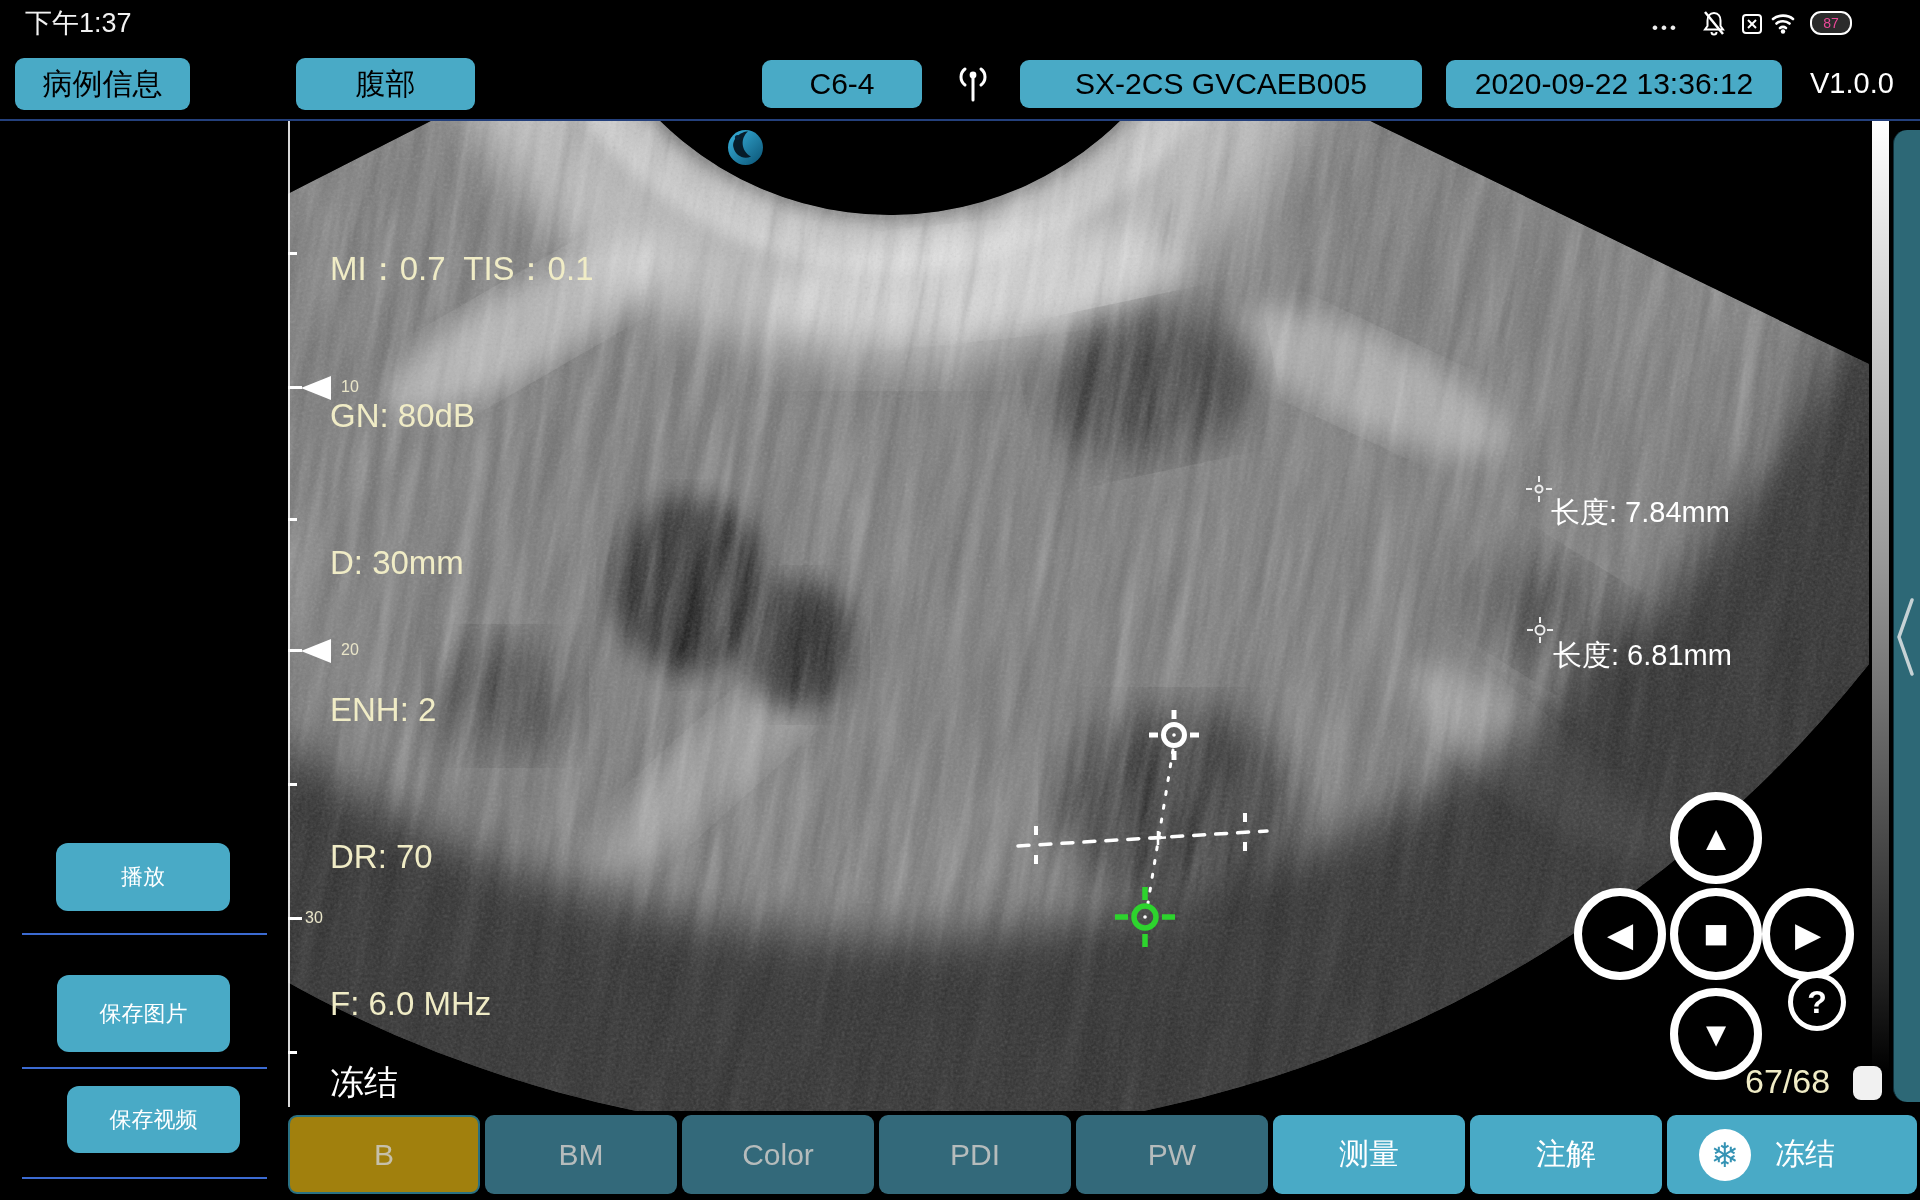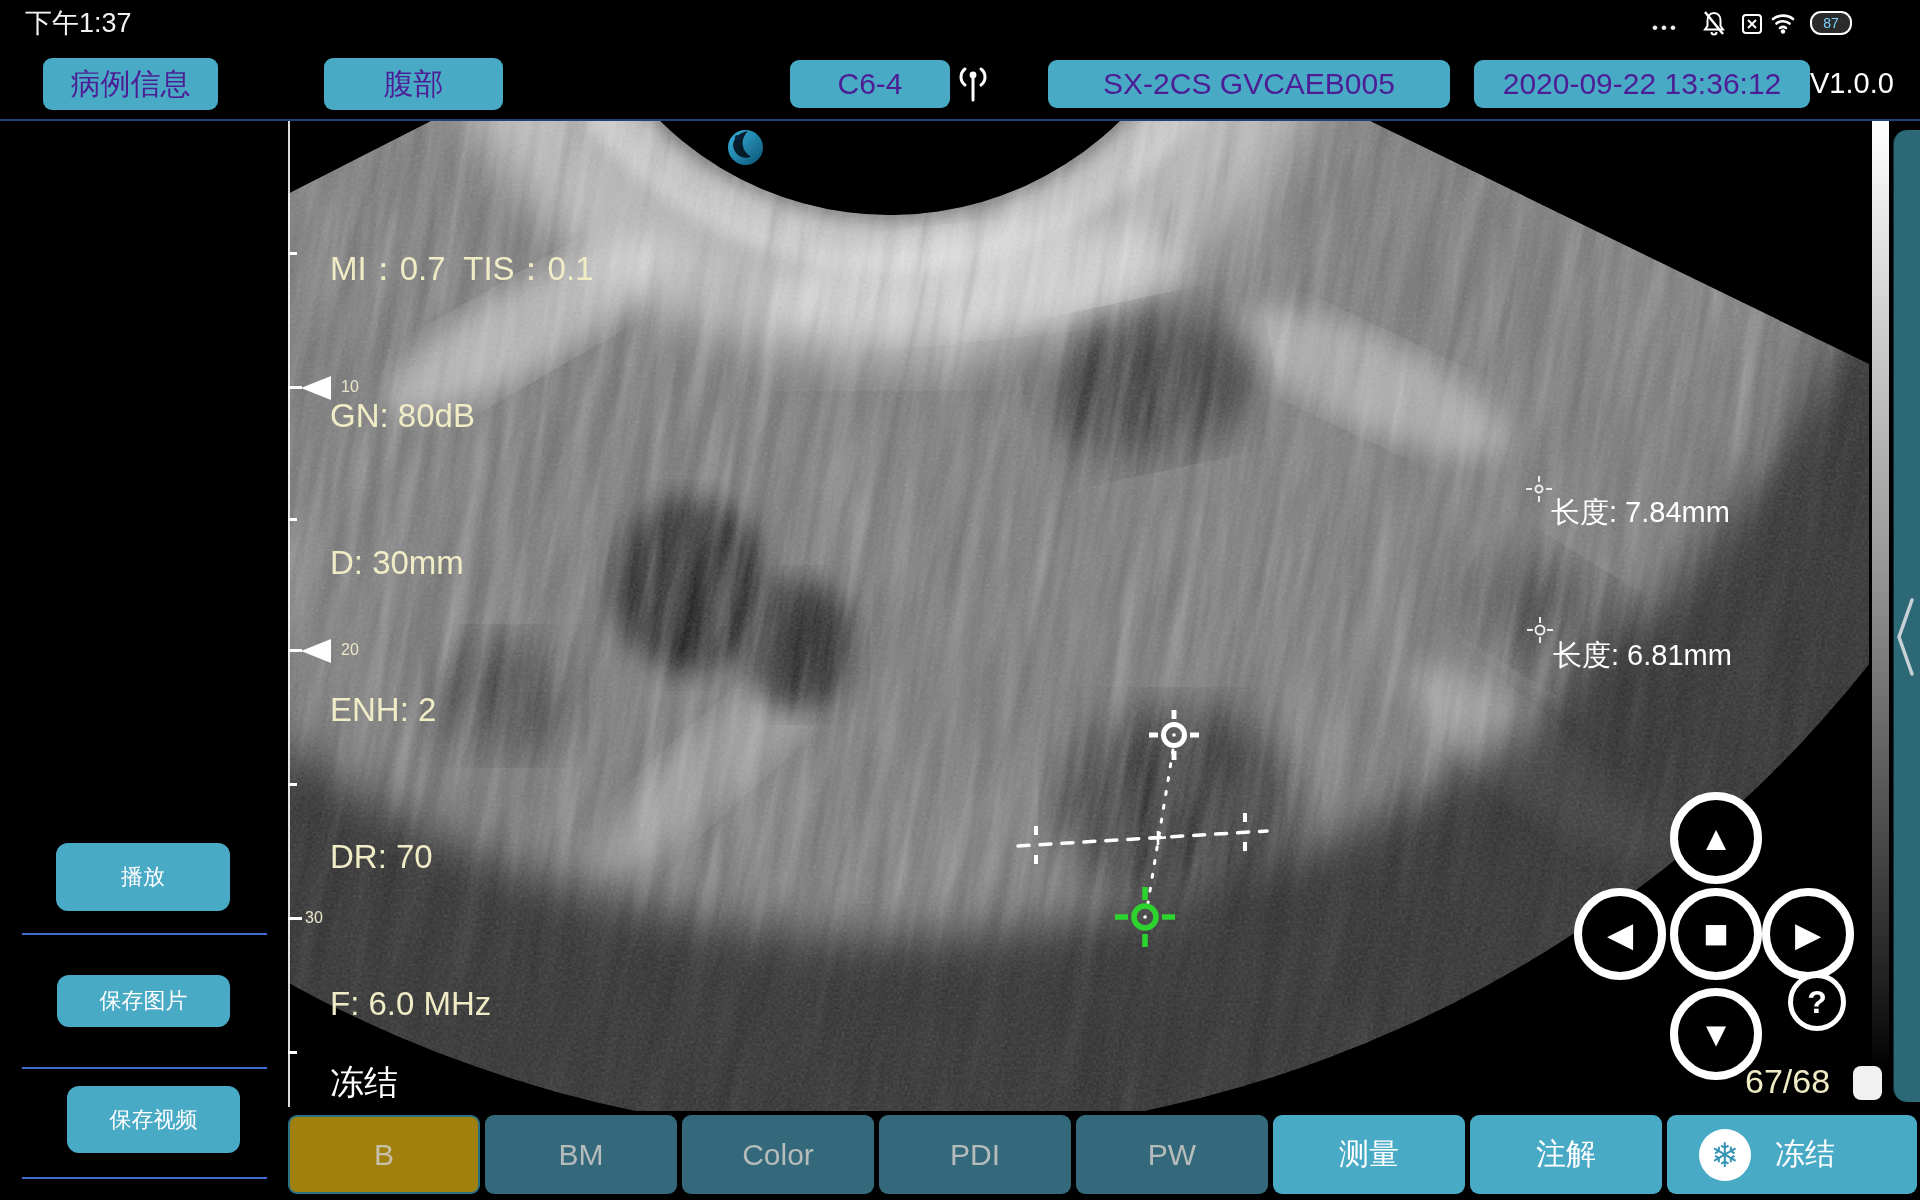--- a/index.html
+++ b/index.html
@@ -14,7 +14,7 @@
   .i-sim{left:1740px;top:12px;}
   .i-wifi{left:1770px;top:11px;}
   .battery{left:1810px;top:11px;width:38px;height:20px;border:2px solid #fff;border-radius:11px;
-           display:flex;align-items:center;justify-content:center;font-size:14px;color:#7dd3fc;background:#2b2b2b;}
+           display:flex;align-items:center;justify-content:center;font-size:14px;color:#ec4899;background:#2b2b2b;}
 
   
   .tbtn{background:#49aac6;color:#4c1d95;border-radius:9px;display:flex;align-items:center;justify-content:center;

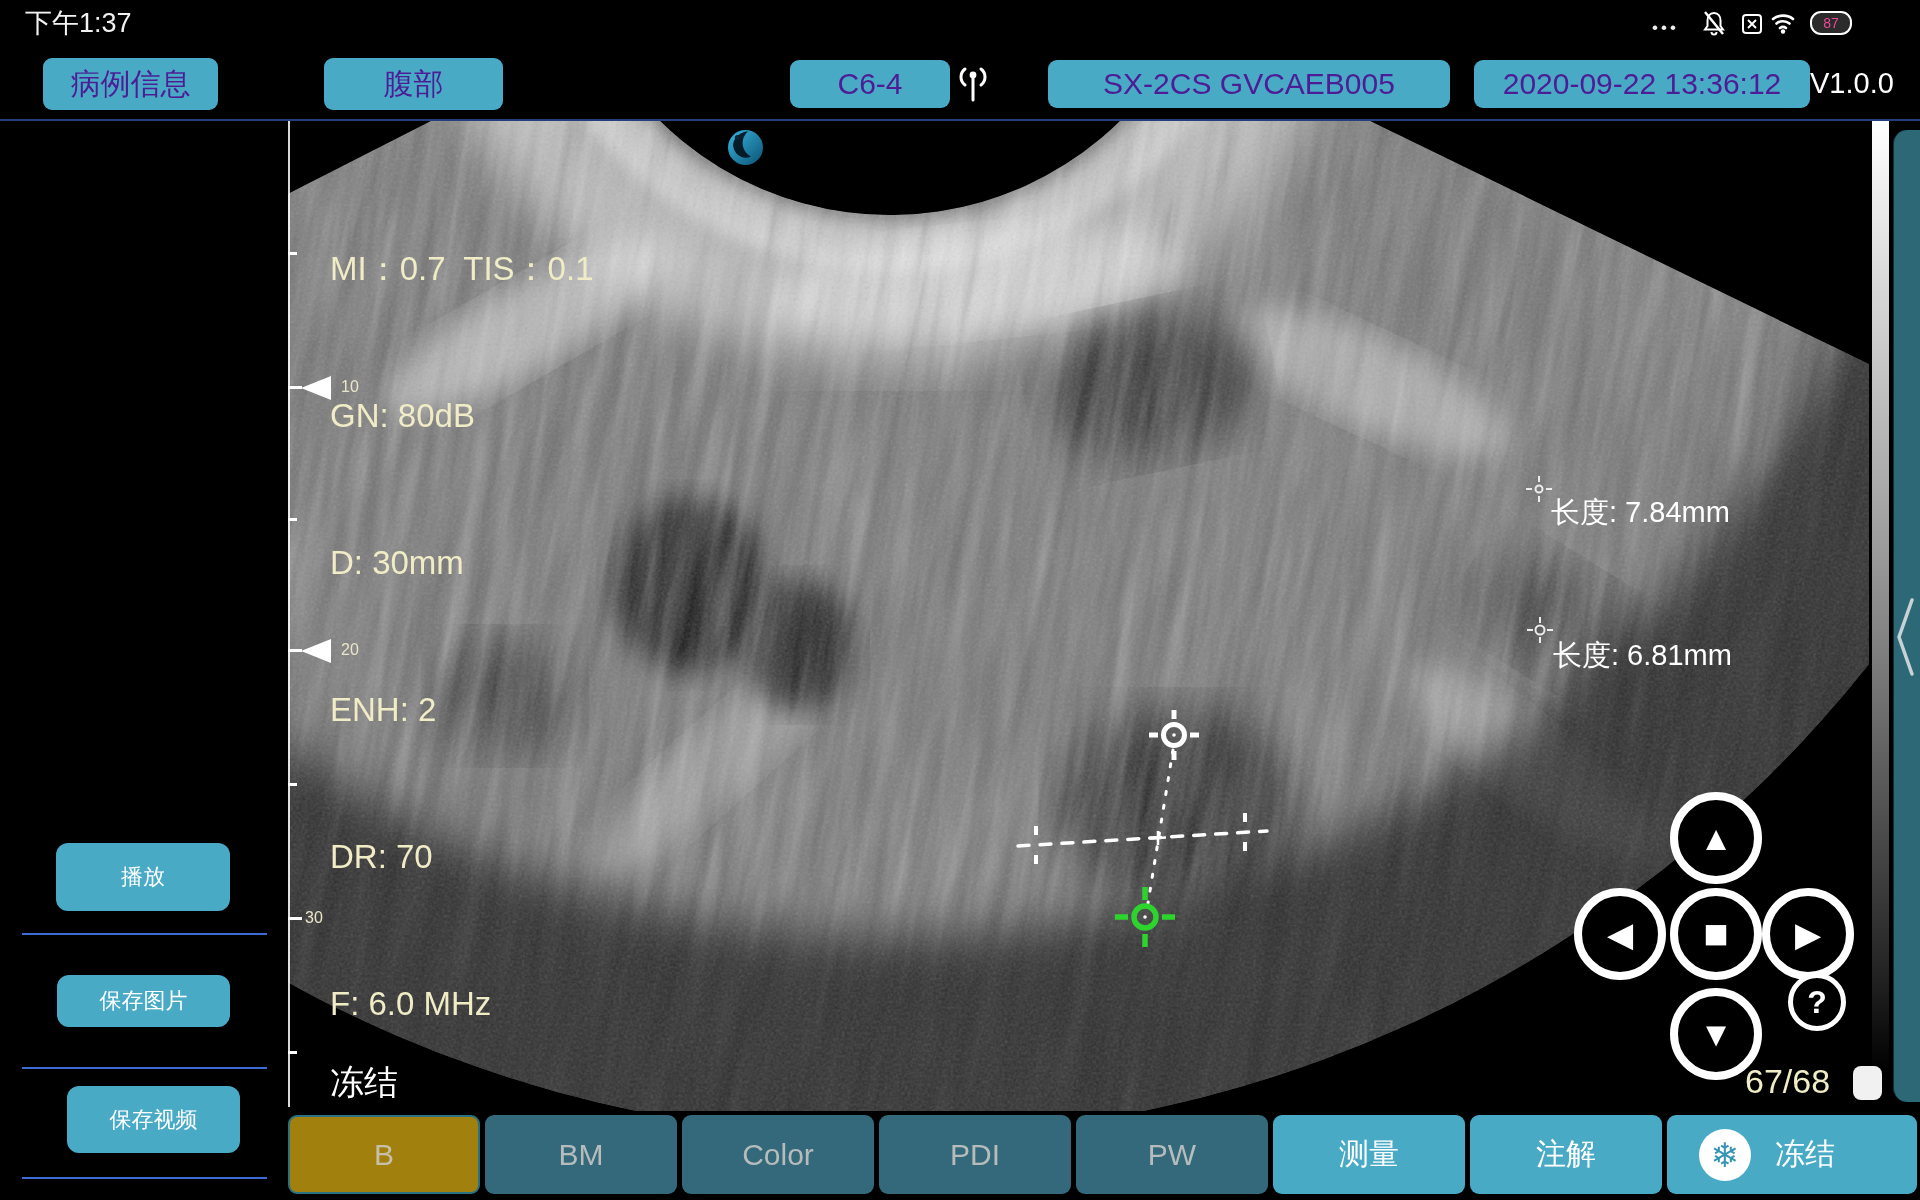--- a/index.html
+++ b/index.html
@@ -17,8 +17,8 @@
            display:flex;align-items:center;justify-content:center;font-size:14px;color:#ec4899;background:#2b2b2b;}
 
   
-  .tbtn{background:#49aac6;color:#4c1d95;border-radius:9px;display:flex;align-items:center;justify-content:center;
-        font-size:30px;cursor:pointer;margin-left:28px;}
+  .tbtn{background:#49aac6;color:#000000;border-radius:9px;display:flex;align-items:center;justify-content:center;
+        font-size:30px;cursor:pointer;}
   .b-case{left:15px;top:58px;width:175px;height:52px;}
   .b-preset{left:296px;top:58px;width:179px;height:52px;}
   .b-probe{left:762px;top:60px;width:160px;height:48px;}

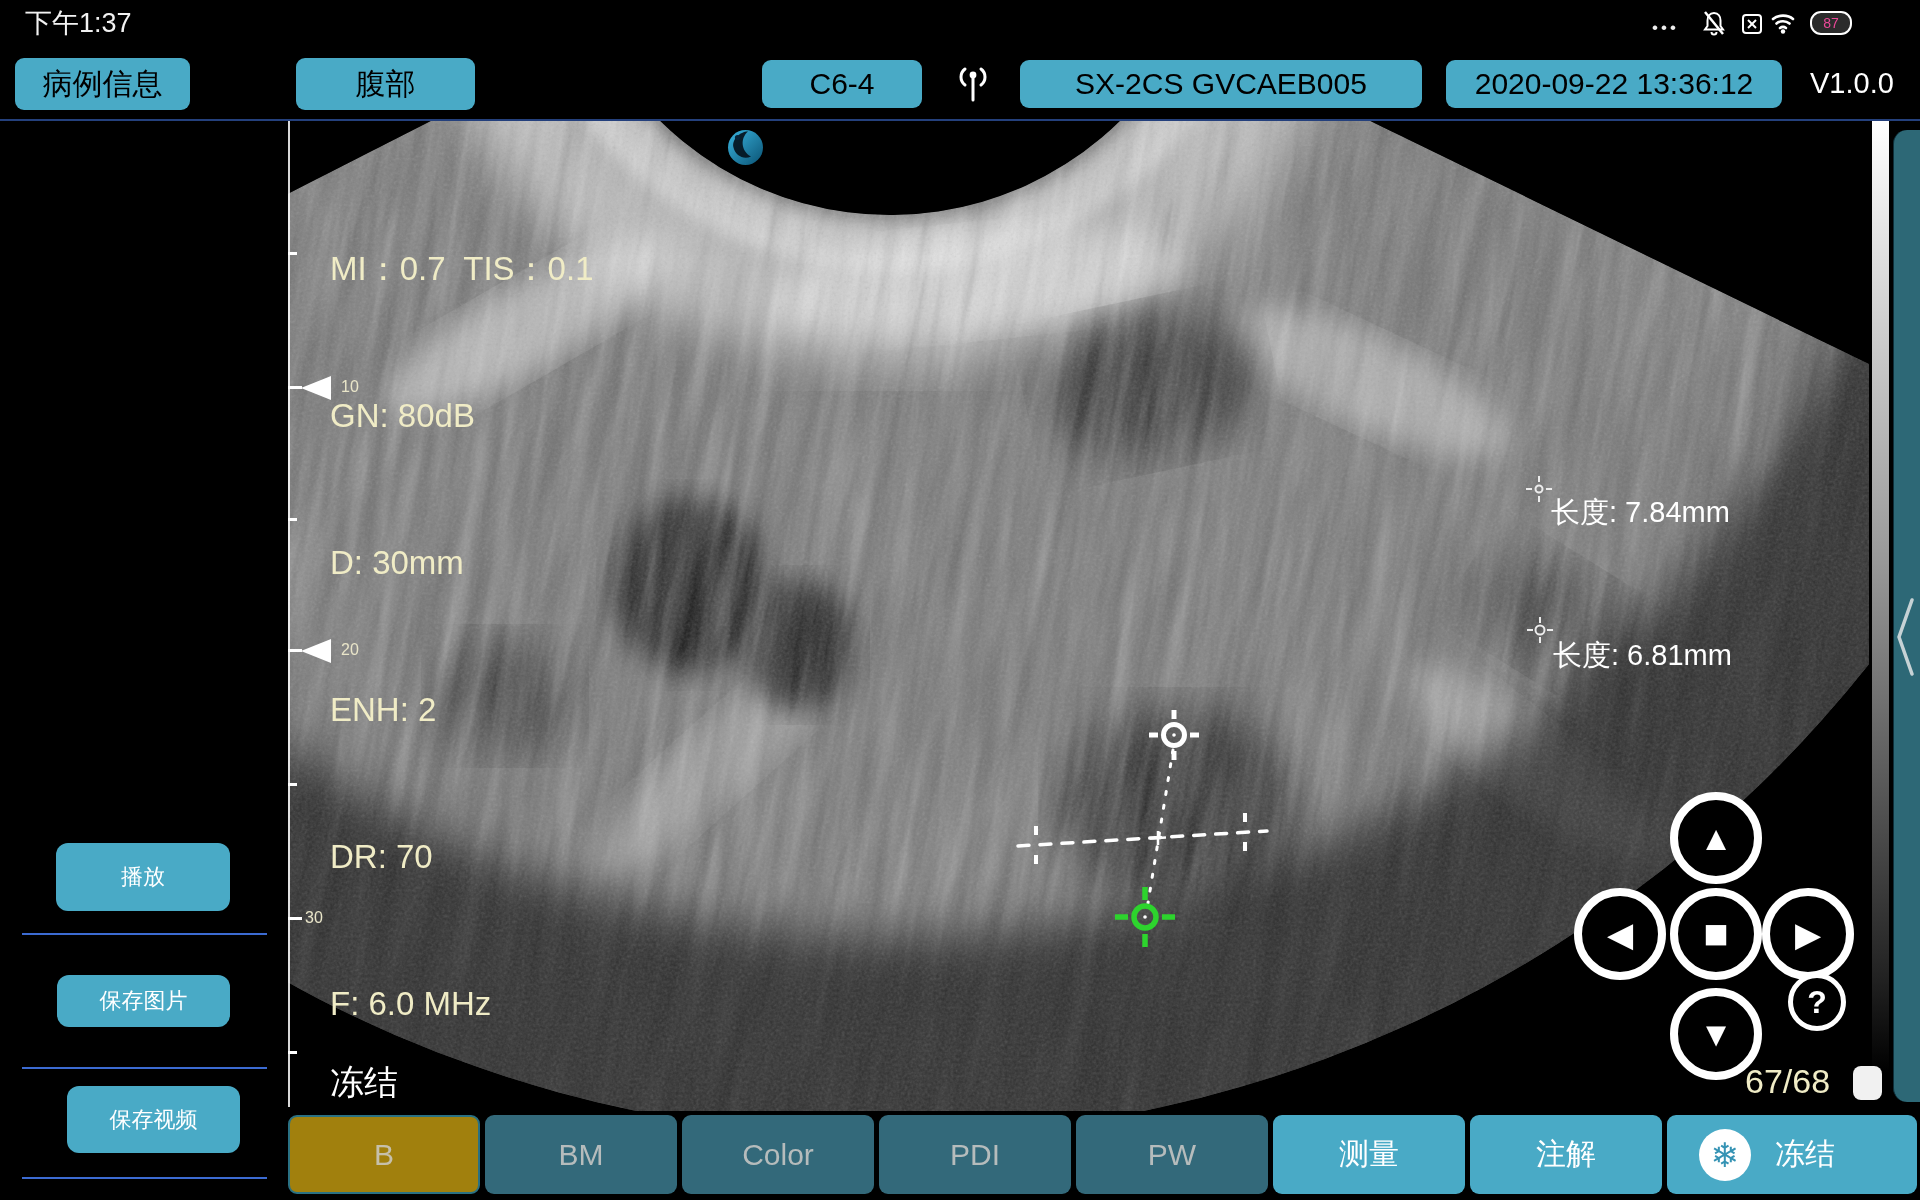--- a/index.html
+++ b/index.html
@@ -33,7 +33,7 @@
   .sbtn{background:#49aac6;color:#fff;border-radius:12px;display:flex;align-items:center;justify-content:center;
         font-size:22px;cursor:pointer;}
   .b-play{left:56px;top:843px;width:174px;height:68px;}
-  .b-simg{left:57px;top:975px;width:173px;height:52px;}
+  .b-simg{left:57px;top:975px;width:173px;height:77px;}
   .b-svid{left:67px;top:1086px;width:173px;height:67px;}
   .sdiv{left:22px;width:245px;height:2px;background:#3c6bd2;}
   .sd1{top:933px;}.sd2{top:1067px;}.sd3{top:1177px;}

